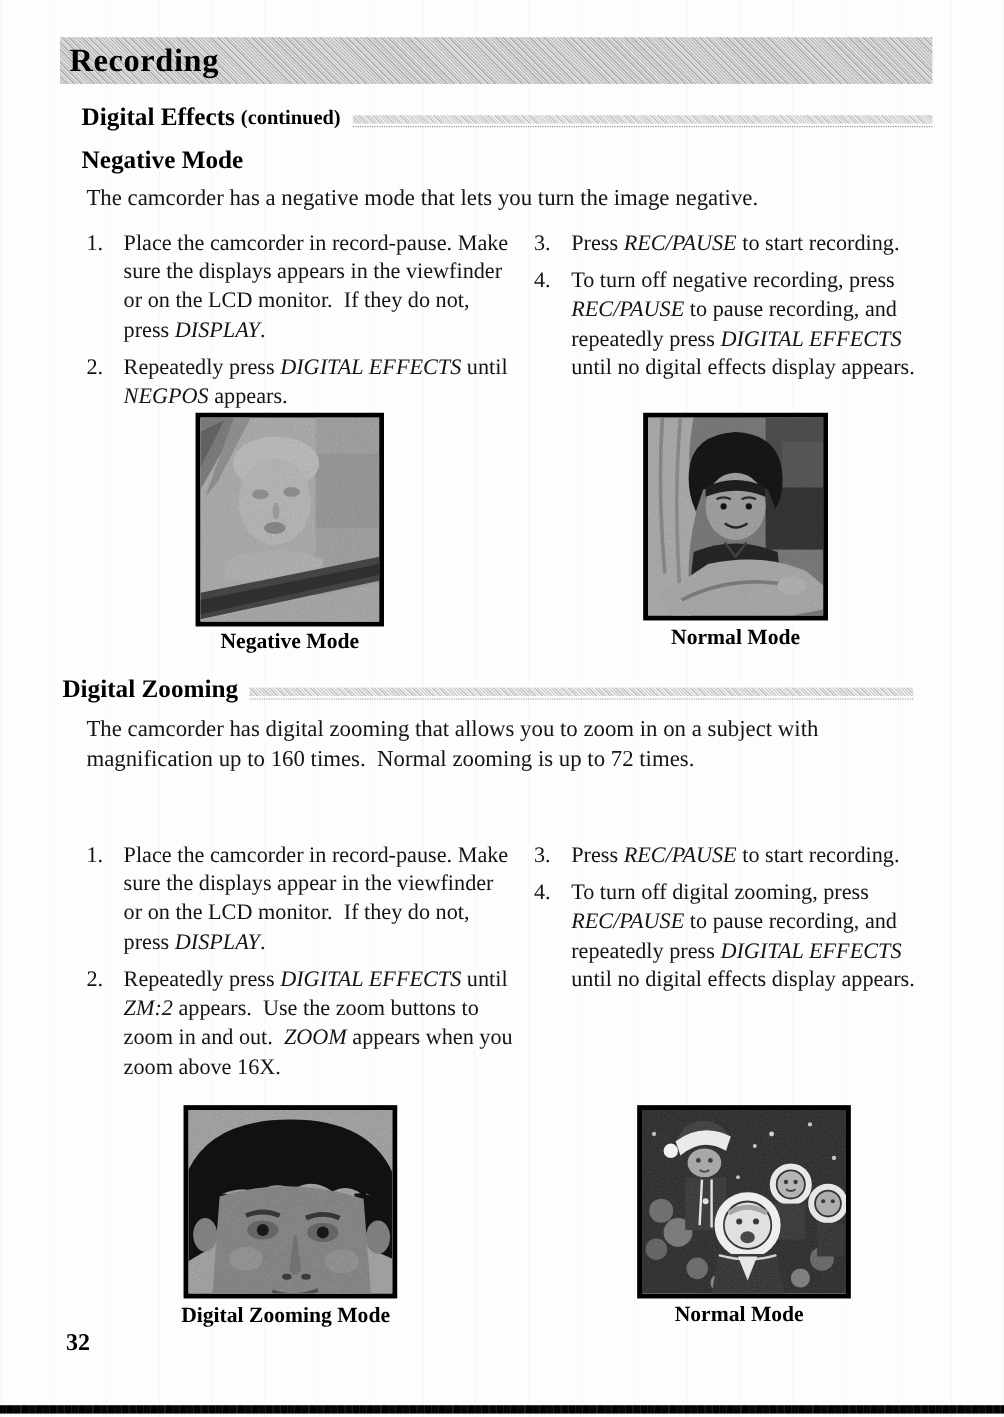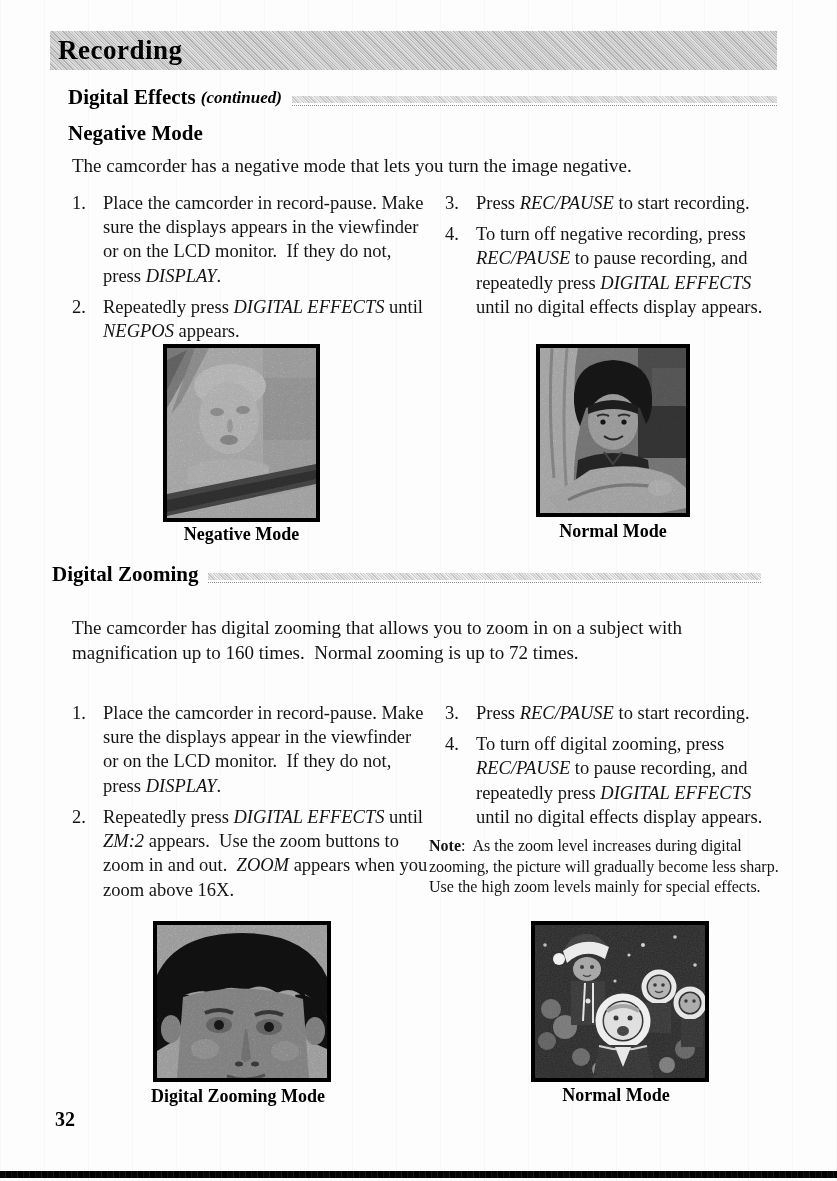--- a/index.html
+++ b/index.html
@@ -23,7 +23,7 @@
 
   .sect-head { position:absolute; display:flex; align-items:center; }
   .sect-title { font-weight:bold; font-size:21px; color:#000; white-space:nowrap; }
-  .sect-suffix { font-weight:bold; font-style:italic; font-size:17px; color:#000; margin-left:5px; white-space:nowrap; }
+  .sect-suffix { font-weight:bold; font-size:17px; color:#000; margin-left:5px; white-space:nowrap; }
   .rule { flex:1 1 auto; margin-left:10px; margin-top:7px; }
   .rule-bar { height:7px; }
   .rule-dots { border-top:1px dotted #8f8f8f; margin-top:2px; height:0; }

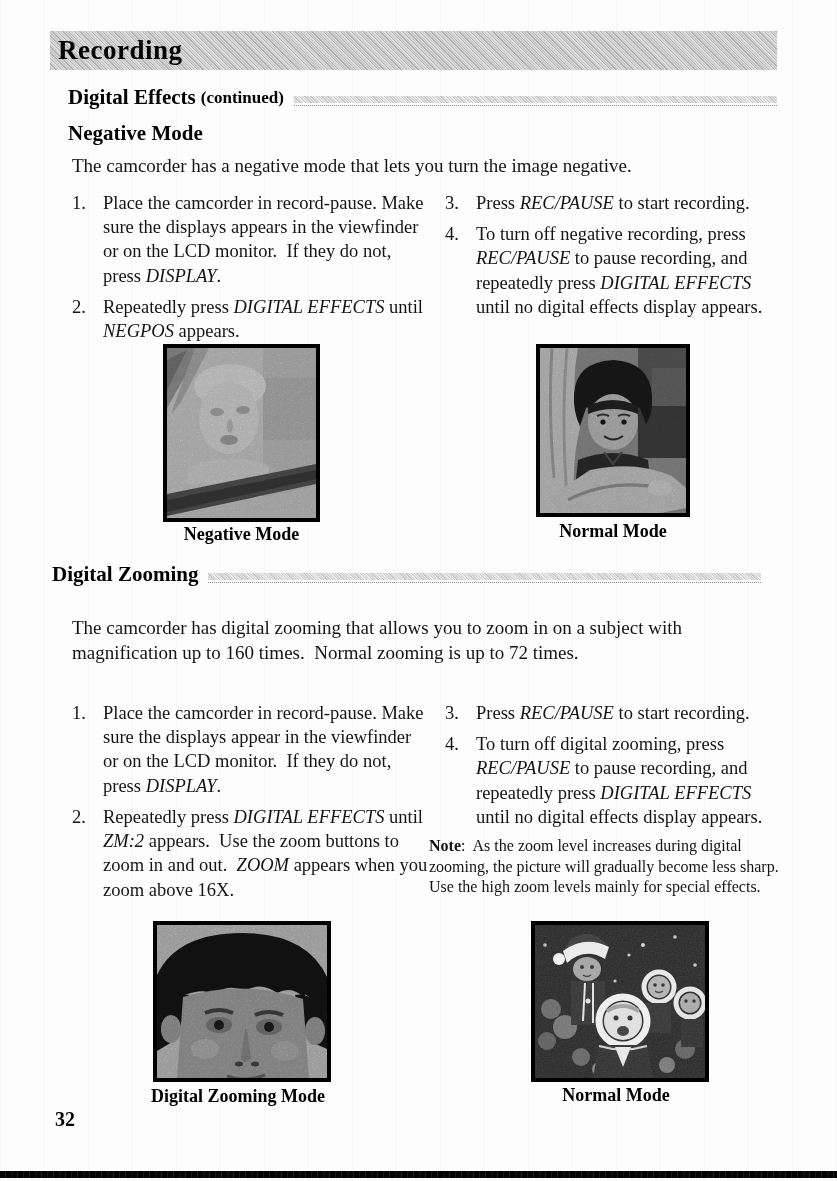--- a/index.html
+++ b/index.html
@@ -164,7 +164,7 @@
     </span>
   </div>
 
-  <div class="para" style="left:72px; top:596px; width:712px;margin-top:20px;">The camcorder has digital zooming that allows you to zoom in on a subject with magnification up to 160 times.&nbsp; Normal zooming is up to 72 times.</div>
+  <div class="para" style="left:72px; top:596px; width:712px;">The camcorder has digital zooming that allows you to zoom in on a subject with magnification up to 160 times.&nbsp; Normal zooming is up to 72 times.</div>
 
   <div class="steps" style="top:701px;">
     <div>

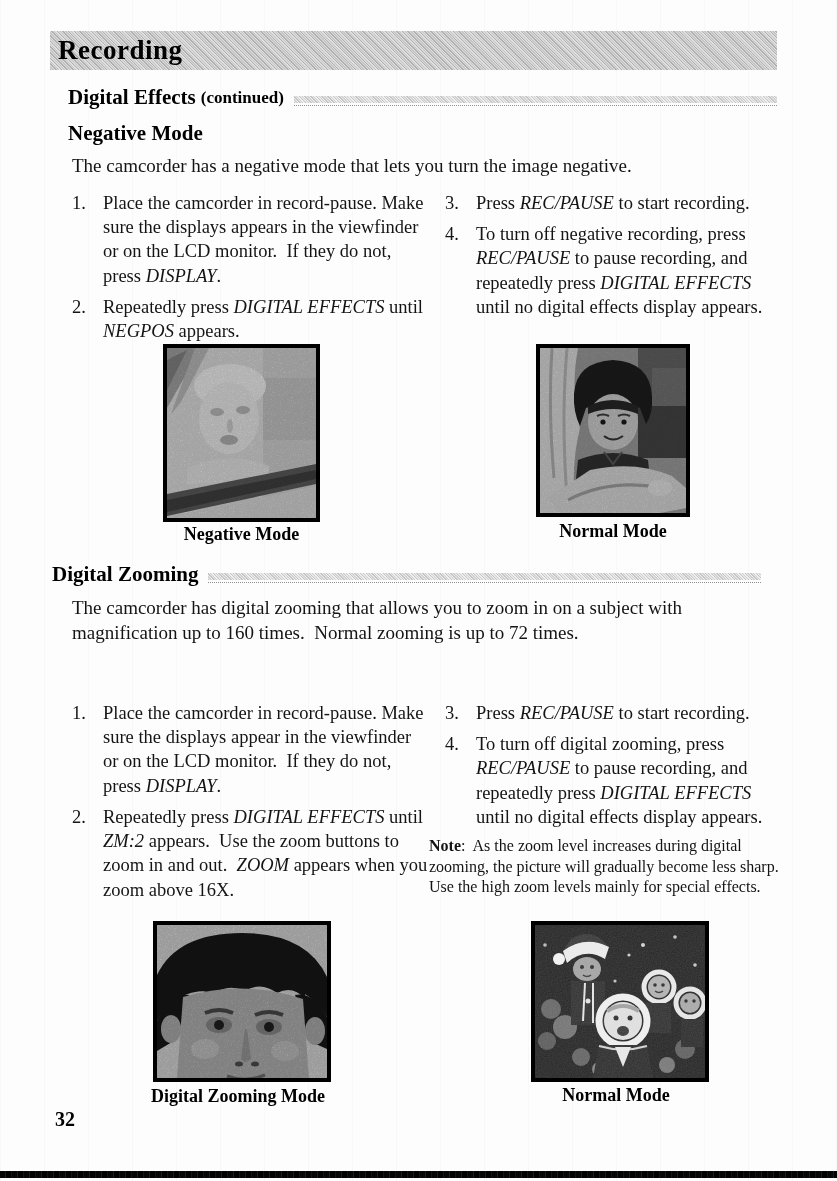--- a/index.html
+++ b/index.html
@@ -186,7 +186,6 @@
         <span class="step-num">4.</span>
         <span class="step-text">To turn off digital zooming, press <i>REC/PAUSE</i> to pause recording, and repeatedly press <i>DIGITAL EFFECTS</i> until no digital effects display appears.</span>
       </div>
-      <div class="note note-outdent"><b>Note</b>:&nbsp; As the zoom level increases during digital zooming, the picture will gradually become less sharp.&nbsp; Use the high zoom levels mainly for special effects.</div>
     </div>
   </div>
 

